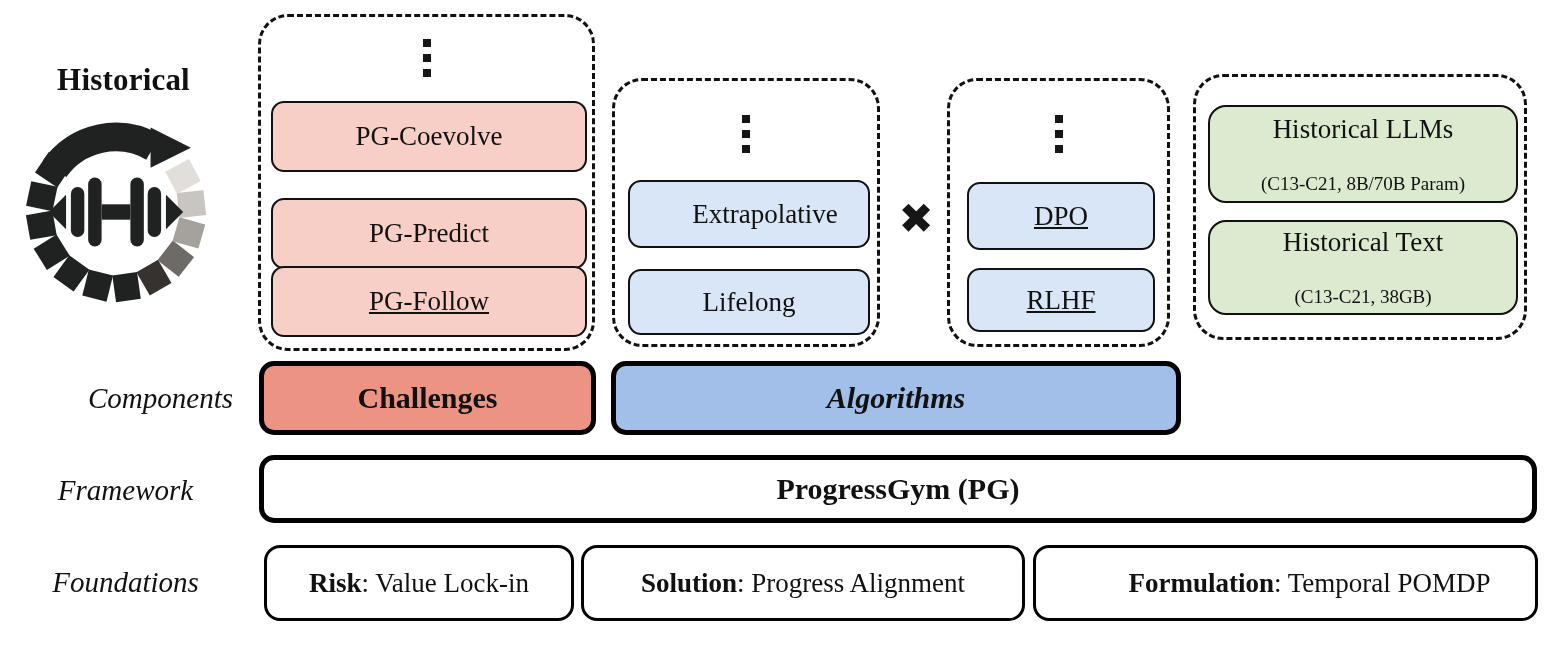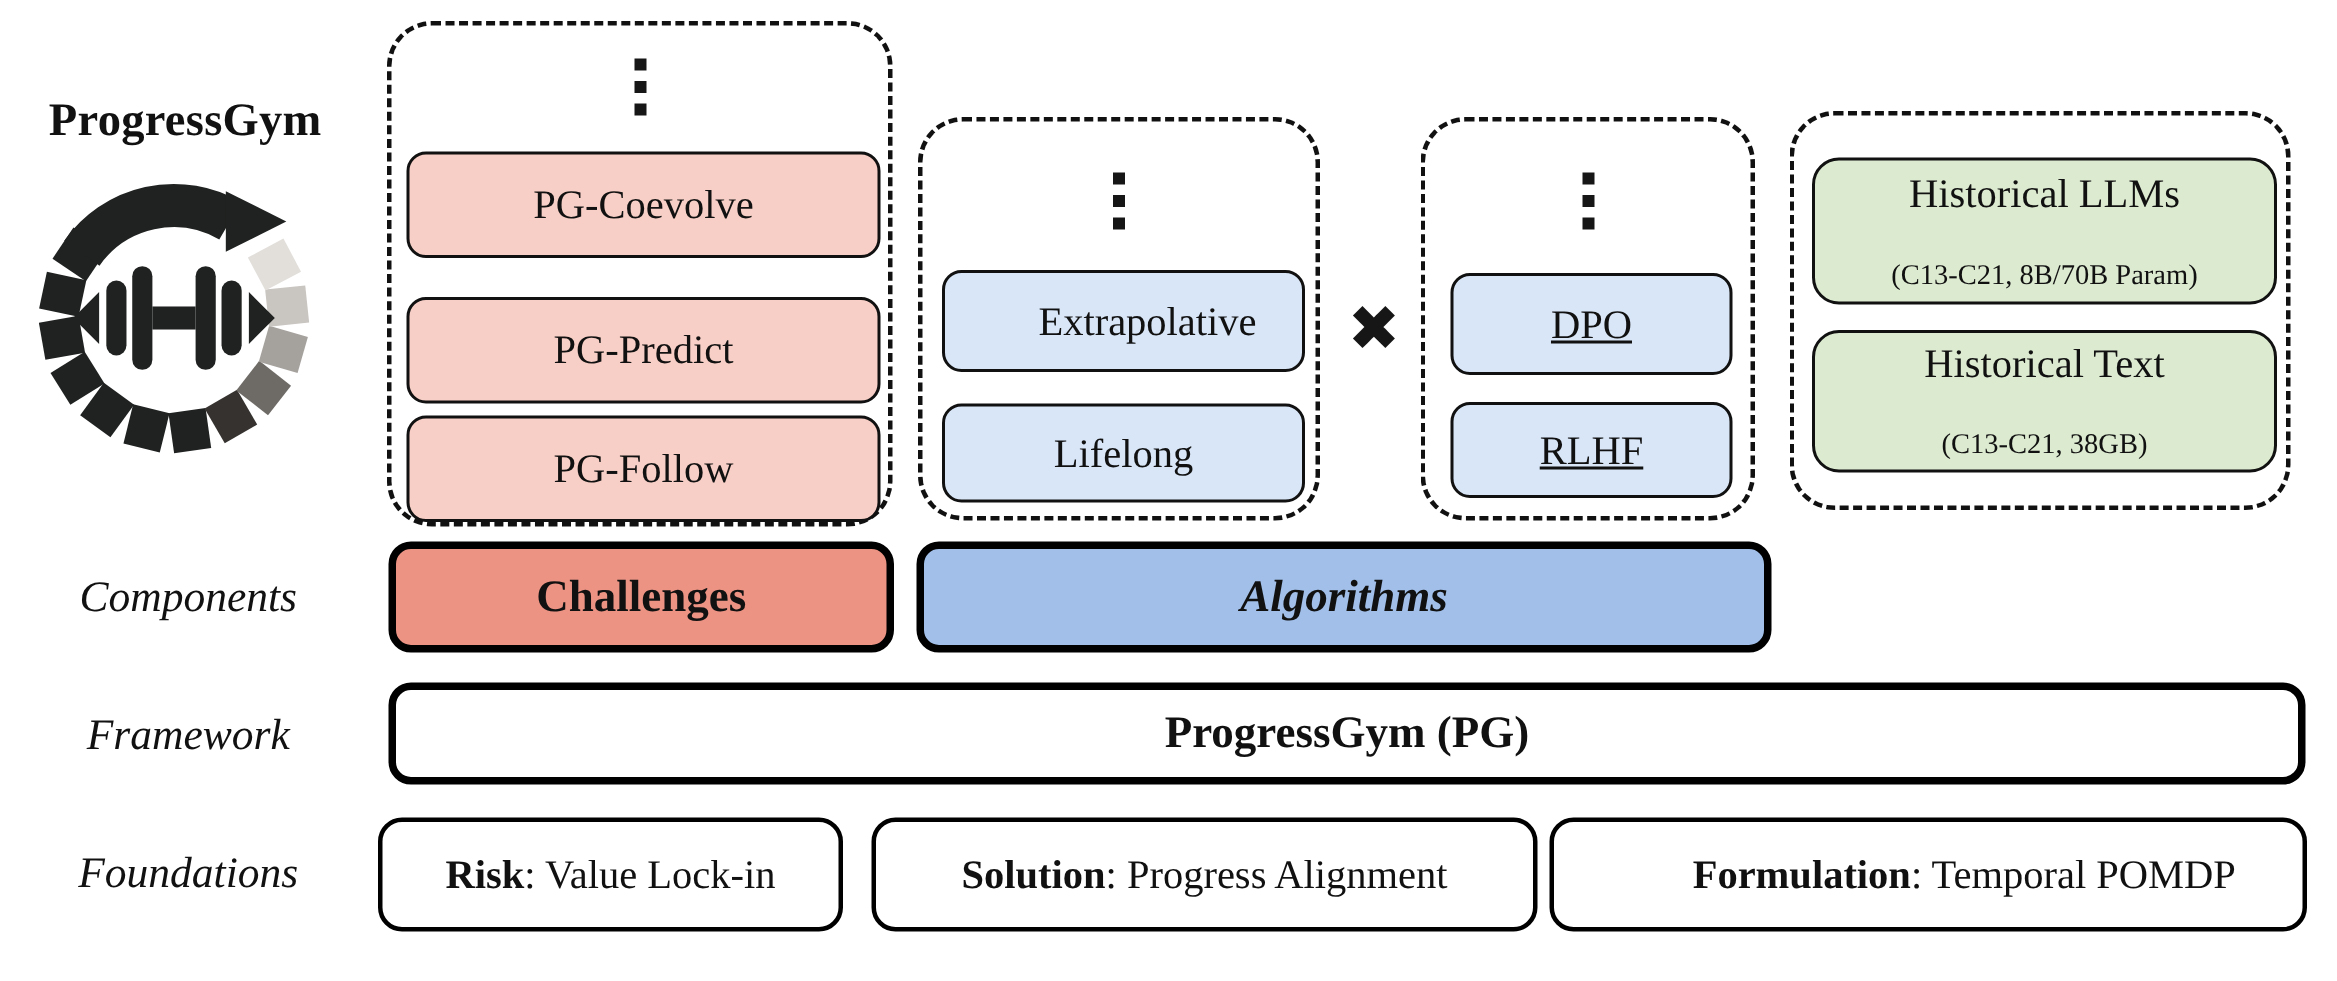--- a/index.html
+++ b/index.html
@@ -69,7 +69,7 @@
 
 <div class="canvas">
 
-  <div class="brand-title">ProgressGym</div>
+  <div class="brand-title">Historical</div>
   <svg class="logo" width="192" height="192" viewBox="0 0 200 200">
 
     <g>

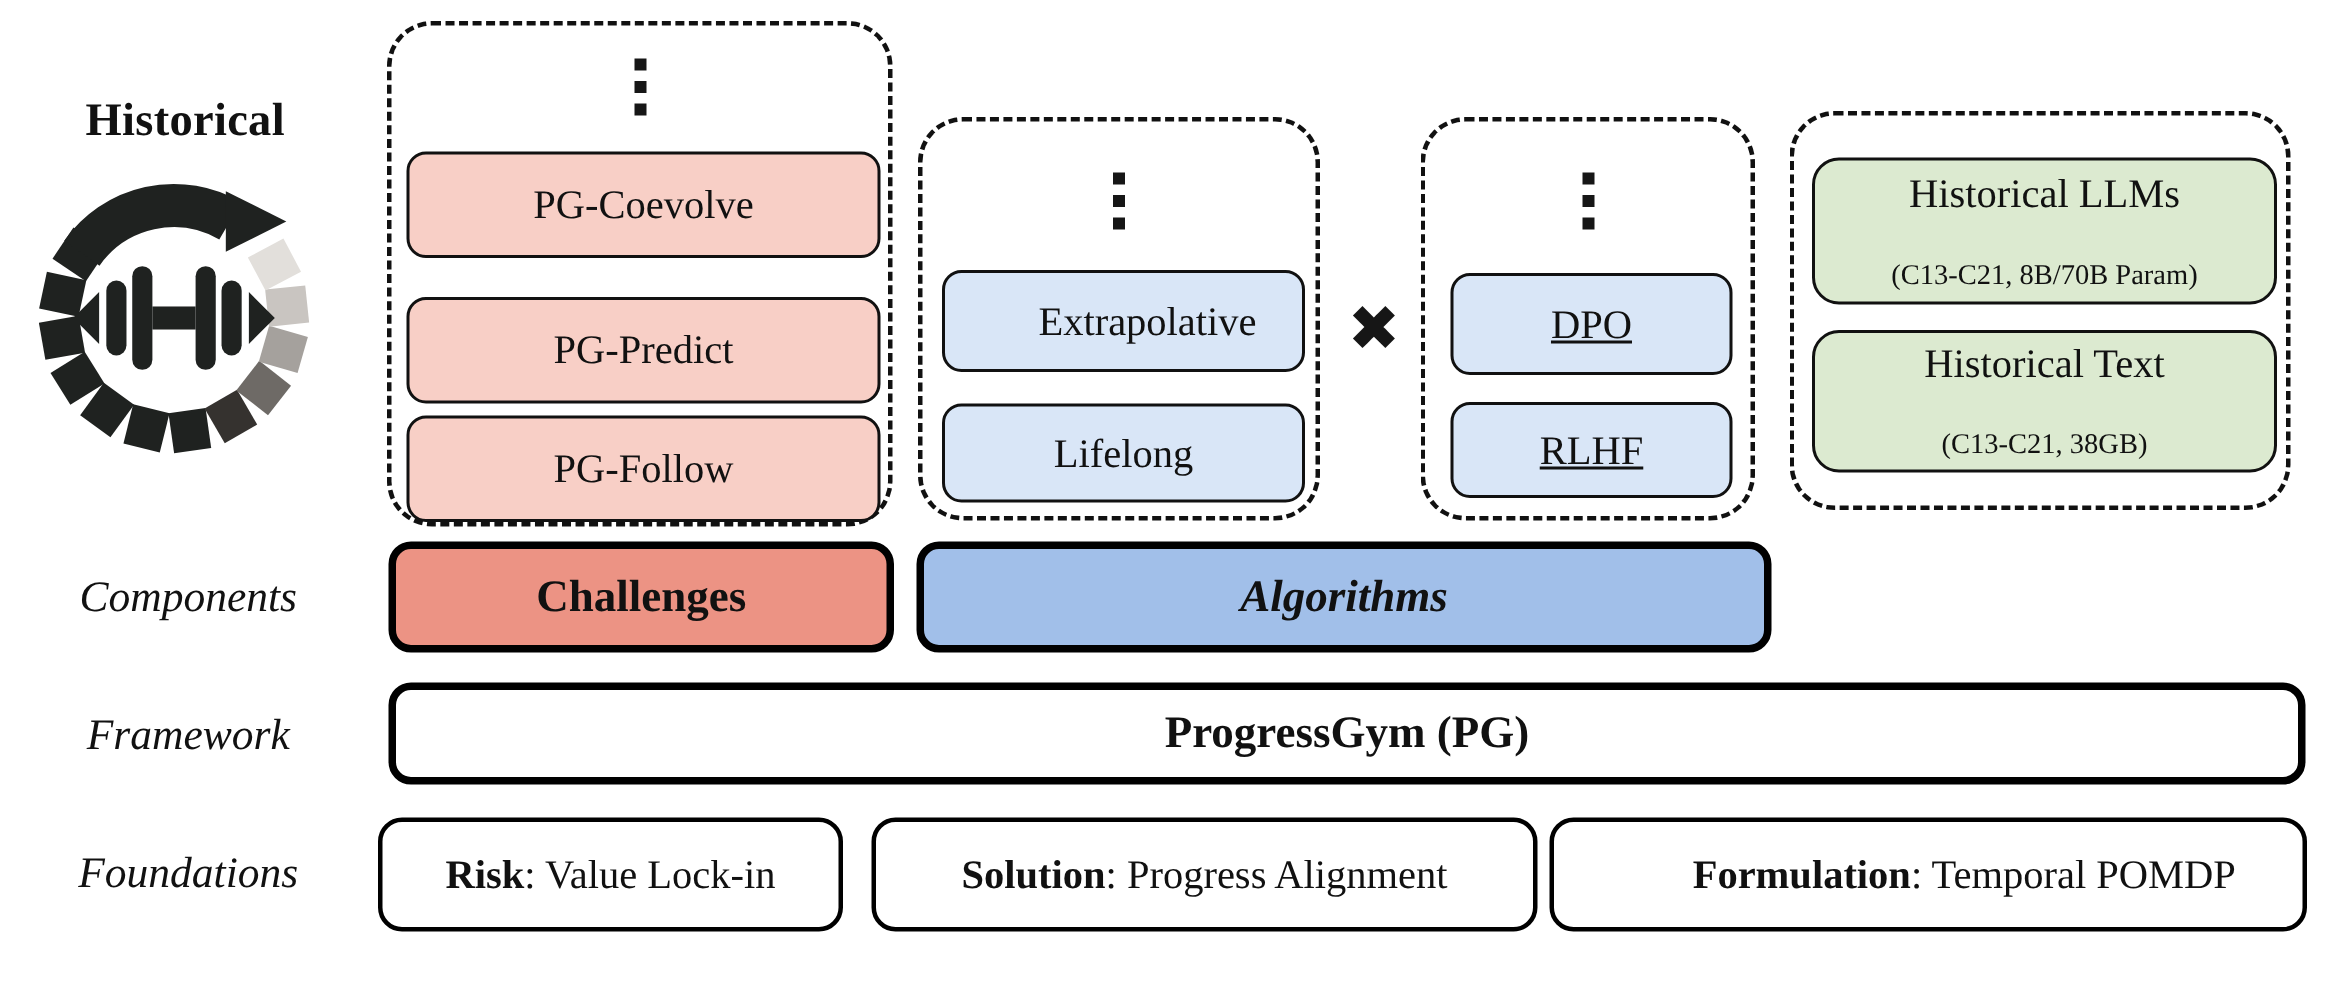--- a/index.html
+++ b/index.html
@@ -29,7 +29,7 @@
   .blue{background:var(--blue_fill,#d9e6f7);}
   .green{background:var(--green_fill,#dcead0);gap:28px;}
   .col1 .pill{left:10px;width:316px;height:71px;}
-  .p1{top:84px;} .p2{top:181px;} .p3{top:260px;}
+  .p1{top:84px;} .p2{top:181px;} .p3{top:249px;text-decoration:underline;}
   .col2 .pill{left:13px;width:242px;height:68px;}
   .a1{top:99px;padding-left:32px;} .a2{top:188px;height:66px !important;}
   .col3 .pill{left:17px;width:188px;height:68px;text-decoration:underline;}

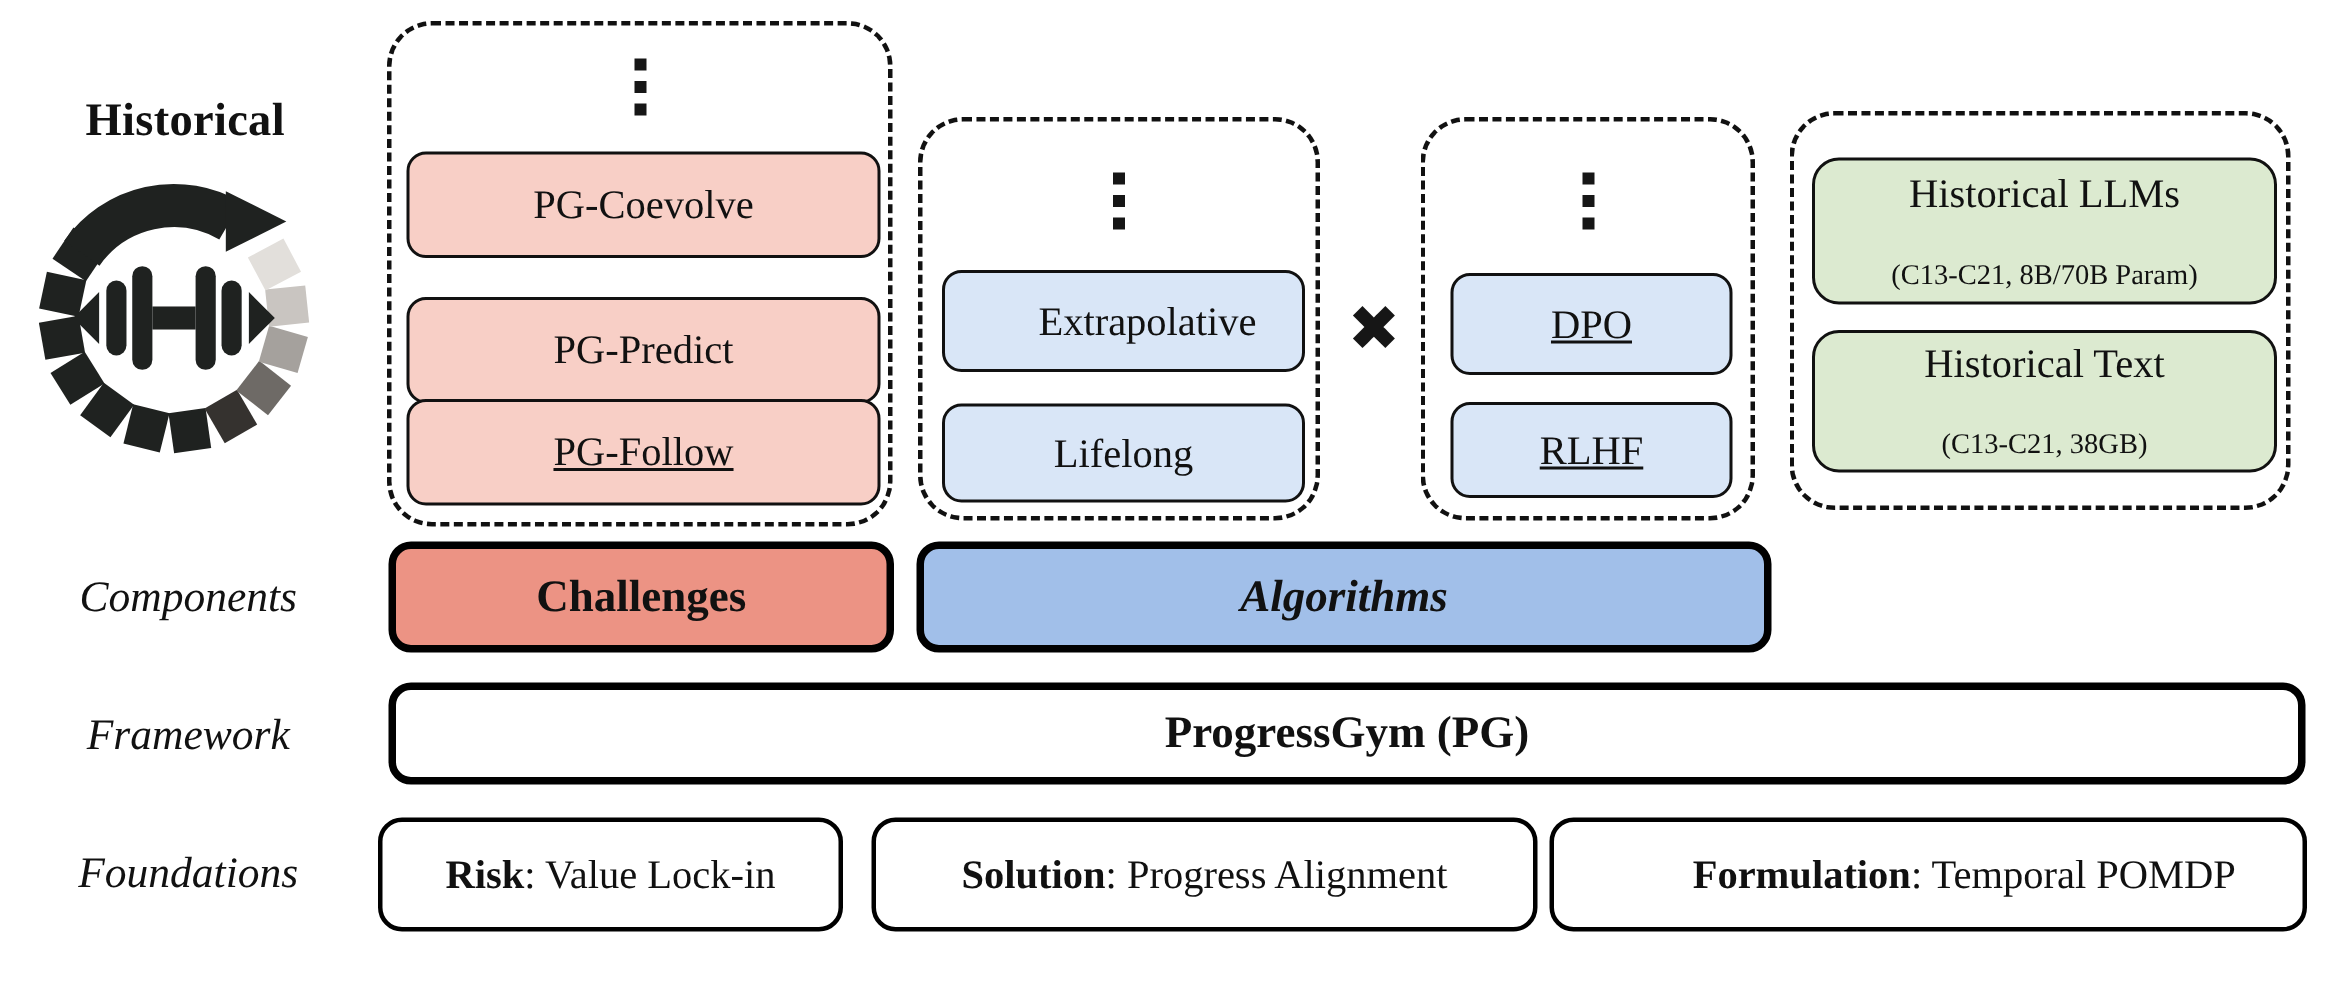--- a/index.html
+++ b/index.html
@@ -42,7 +42,7 @@
     font-family:"DejaVu Sans",sans-serif;font-weight:bold;font-size:42px;color:#161616;}
   
   .rowlabel{position:absolute;font-style:italic;font-size:29px;width:215px;text-align:center;}
-  .lab-components{left:18px;top:382px;}
+  .lab-components{left:18px;top:382px;text-align:right;}
   .lab-framework{left:18px;top:474px;}
   .lab-foundations{left:18px;top:566px;}
   

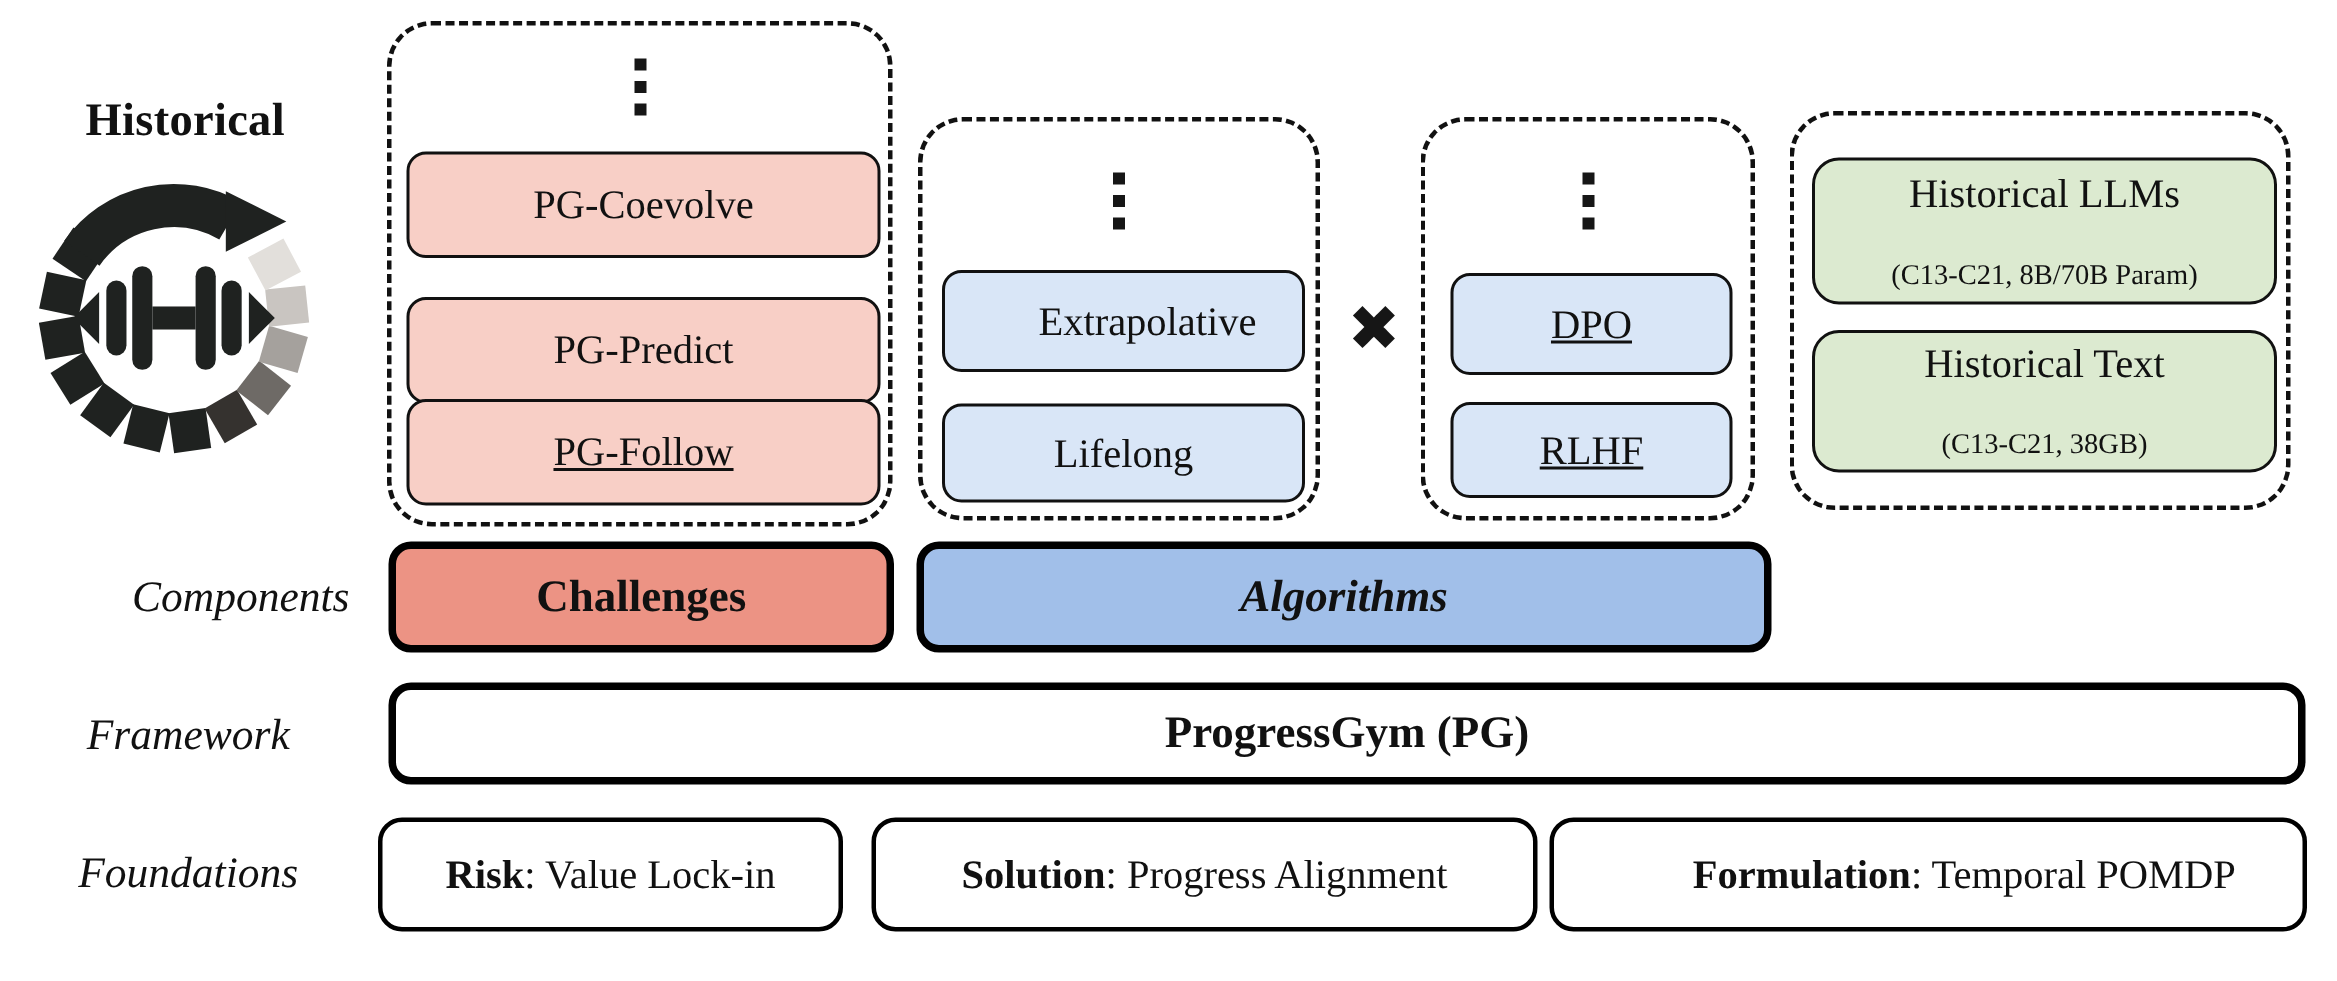--- a/index.html
+++ b/index.html
@@ -60,7 +60,7 @@
     background:#fff;border:3.5px solid #000;border-radius:16px;box-sizing:border-box;
     font-size:27px;white-space:pre;}
   .fbox .term{font-weight:bold;}
-  .f1{left:252px;width:310px;}
+  .f1{left:264px;width:310px;}
   .f2{left:581px;width:444px;}
   .f3{left:1033px;width:505px;padding-left:48px;}
 </style>

